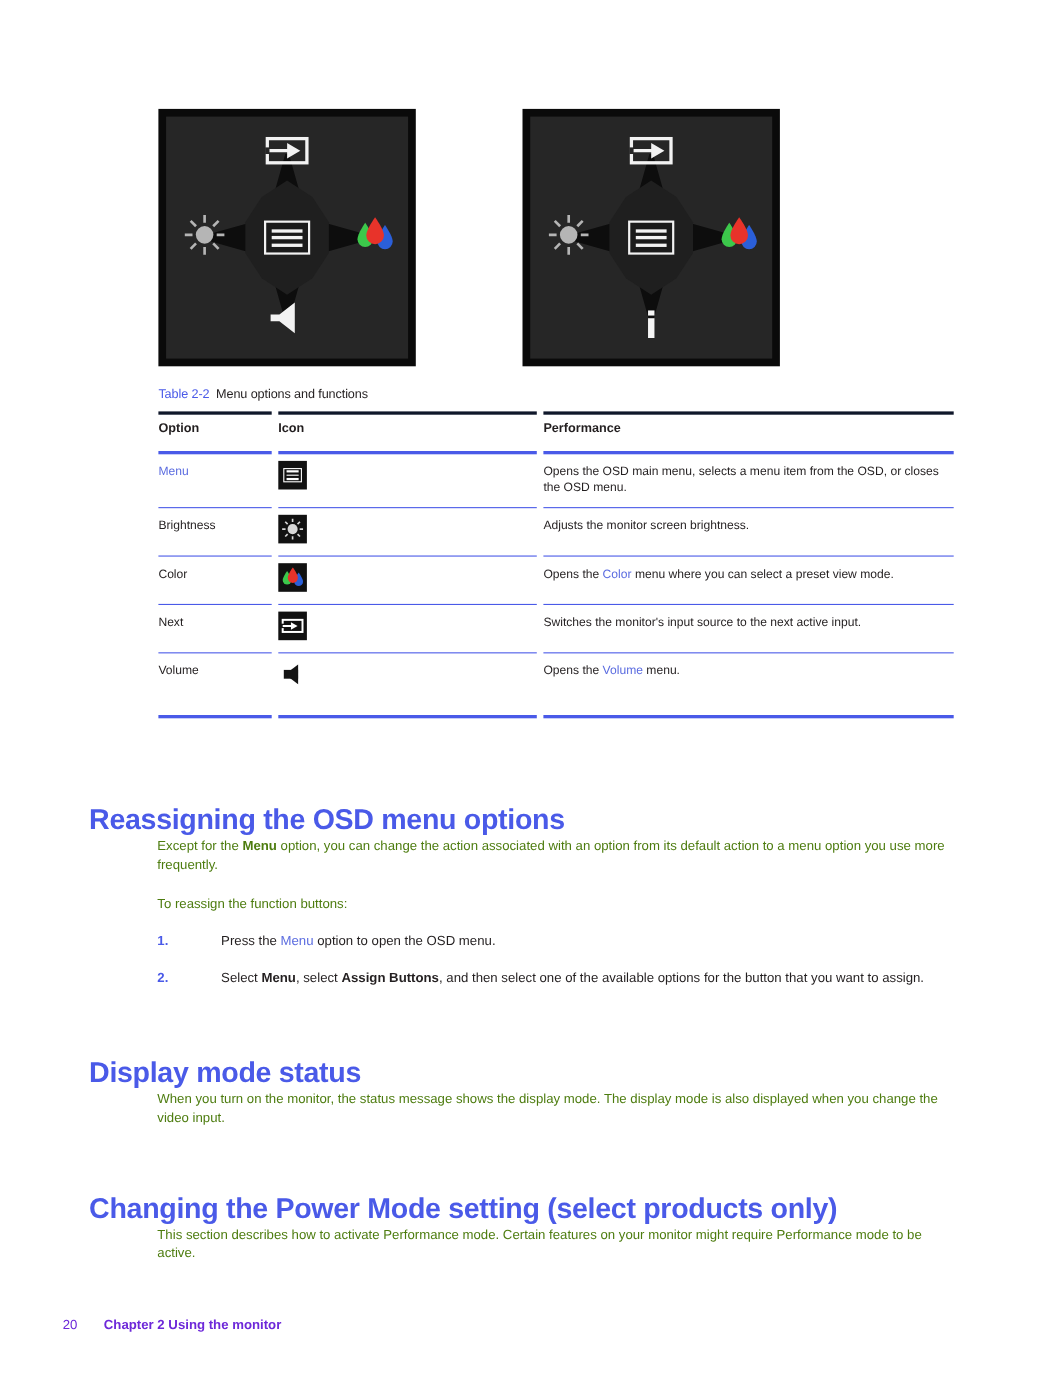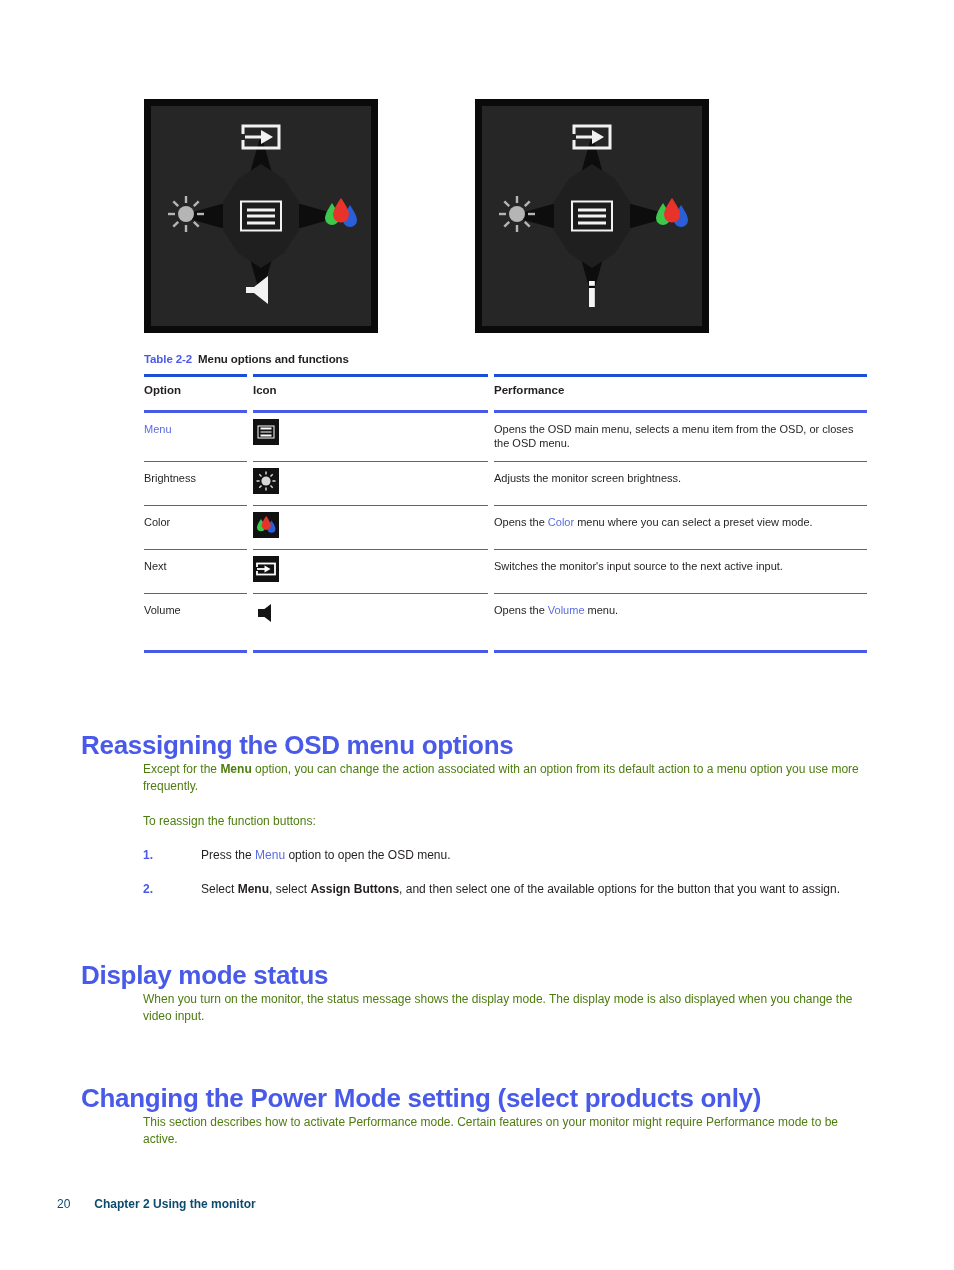--- a/index.html
+++ b/index.html
@@ -124,7 +124,7 @@
     left: 144px;
     top: 353px;
     font-size: 11.5px;
-    font-weight: bold;
+    font-weight: normal;
     letter-spacing: -0.1px;
   }
   .table-caption .tnum { color: #4a5ae8; }

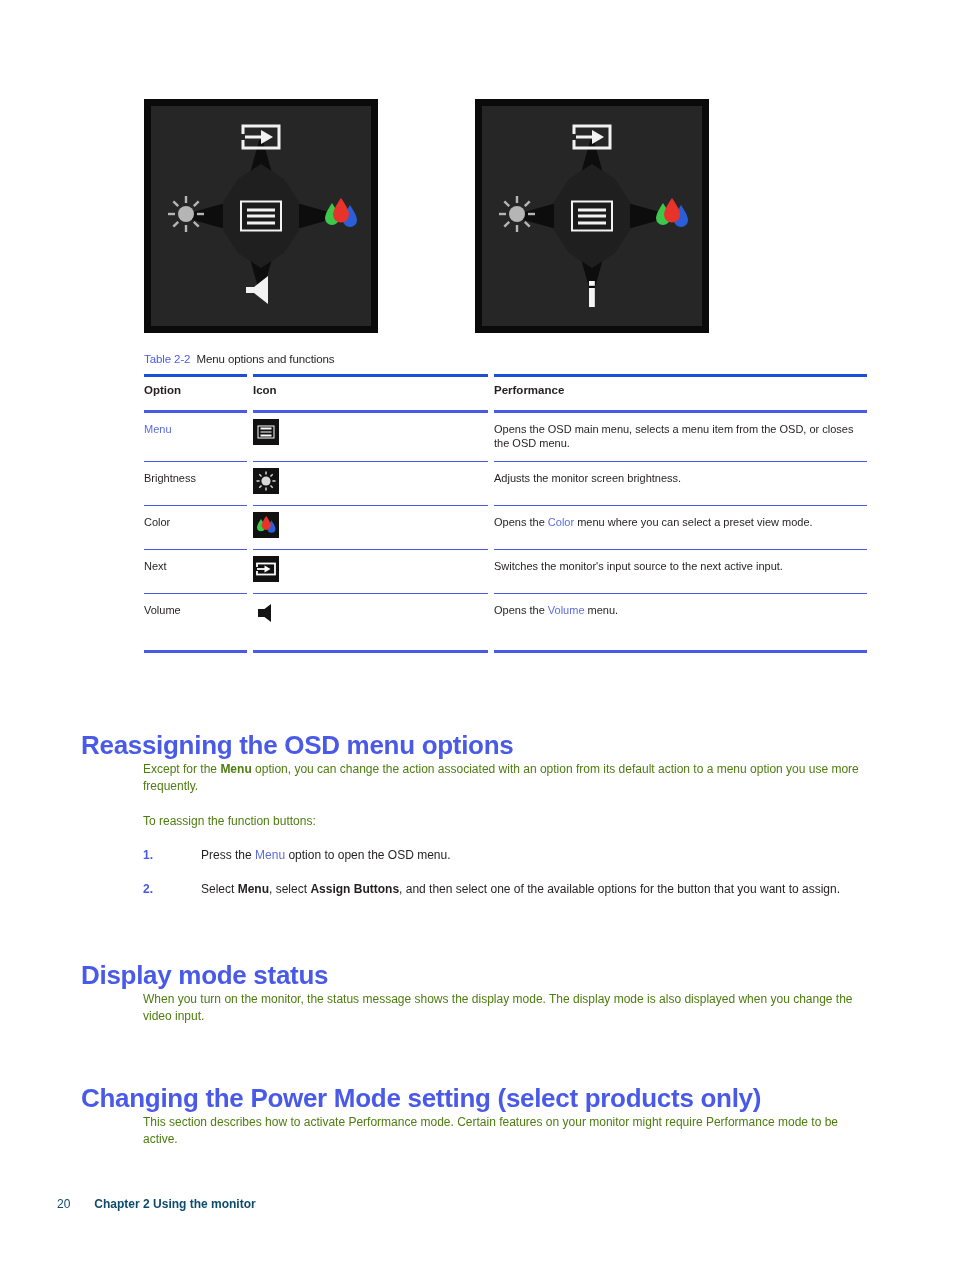--- a/index.html
+++ b/index.html
@@ -153,7 +153,7 @@
     font-size: 11.5px;
     font-weight: bold;
     color: #231f20;
-    border-top: 3px solid #1d4ed8;
+    border-top: 3px solid #0f172a;
     border-bottom: 3px solid #4a5ae8;
     padding: 7px 0 6px 0;
     height: 20px;

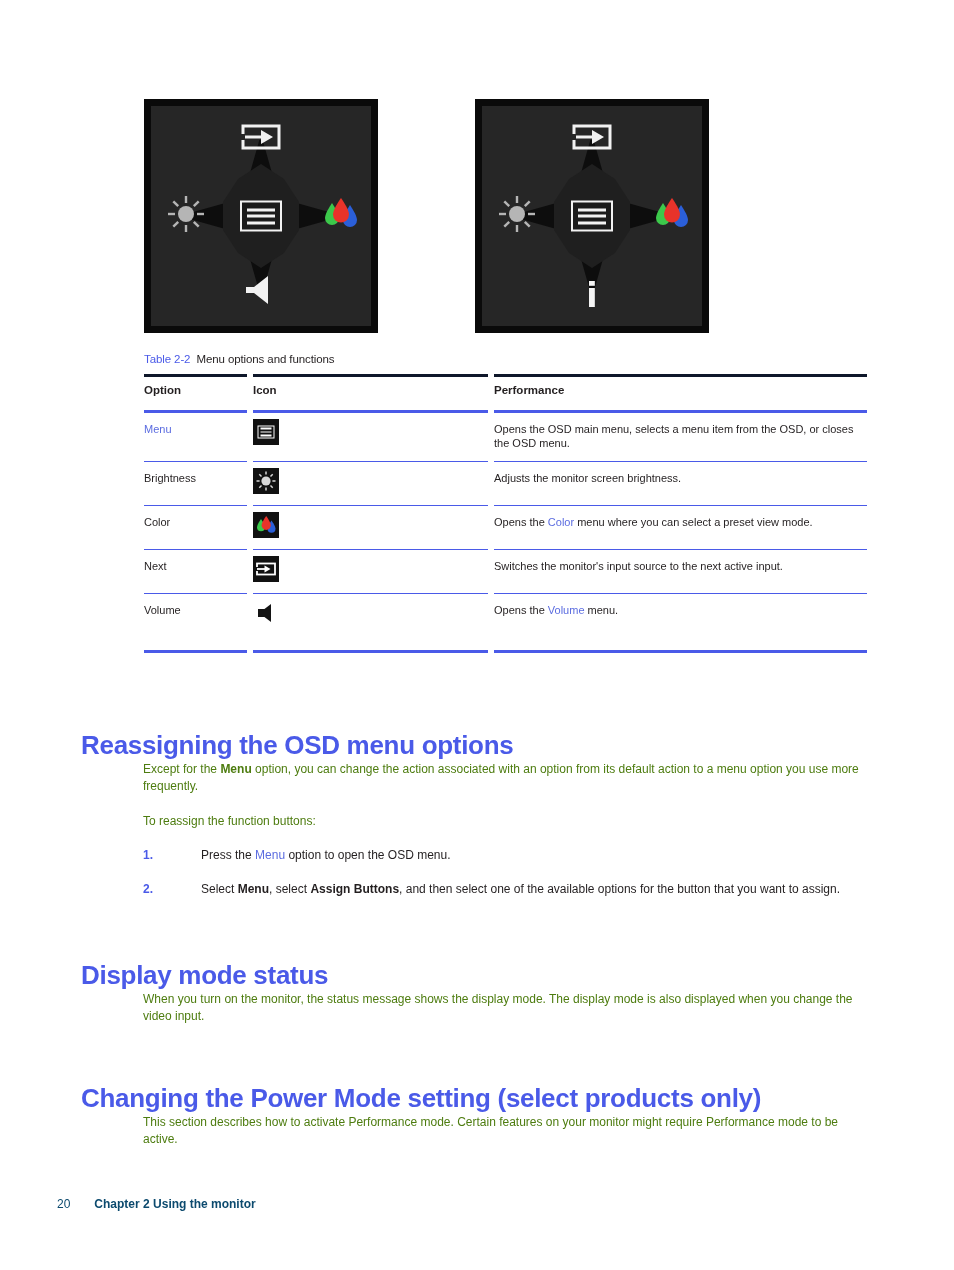--- a/index.html
+++ b/index.html
@@ -254,7 +254,7 @@
     left: 57px;
     top: 1197px;
     font-size: 12px;
-    color: #0c4a6e;
+    color: #6d28d9;
   }
   .page-footer .pnum { font-weight: normal; margin-right: 24px; }
   .page-footer .chap { font-weight: bold; }

